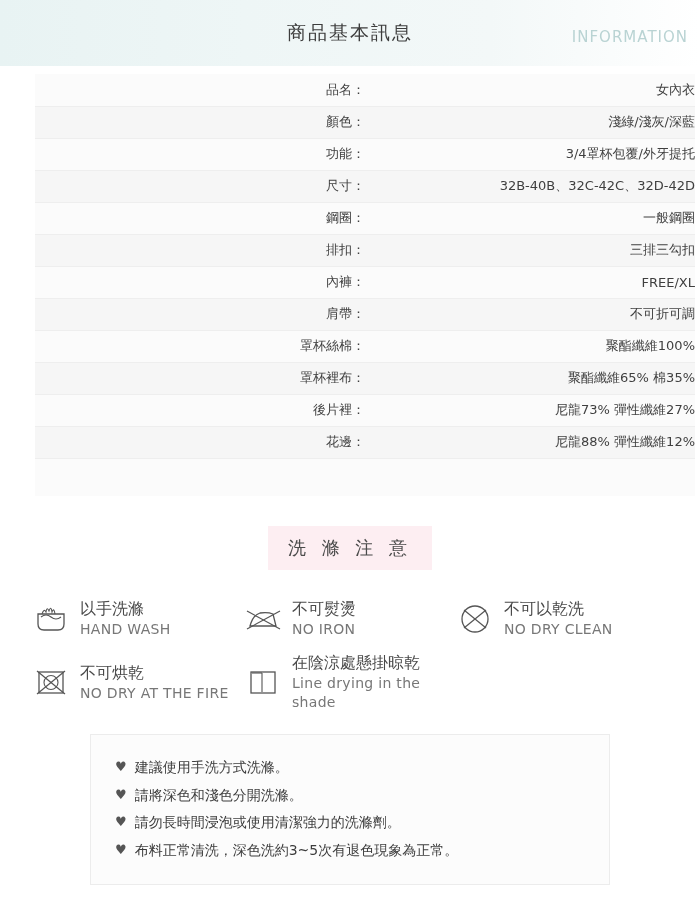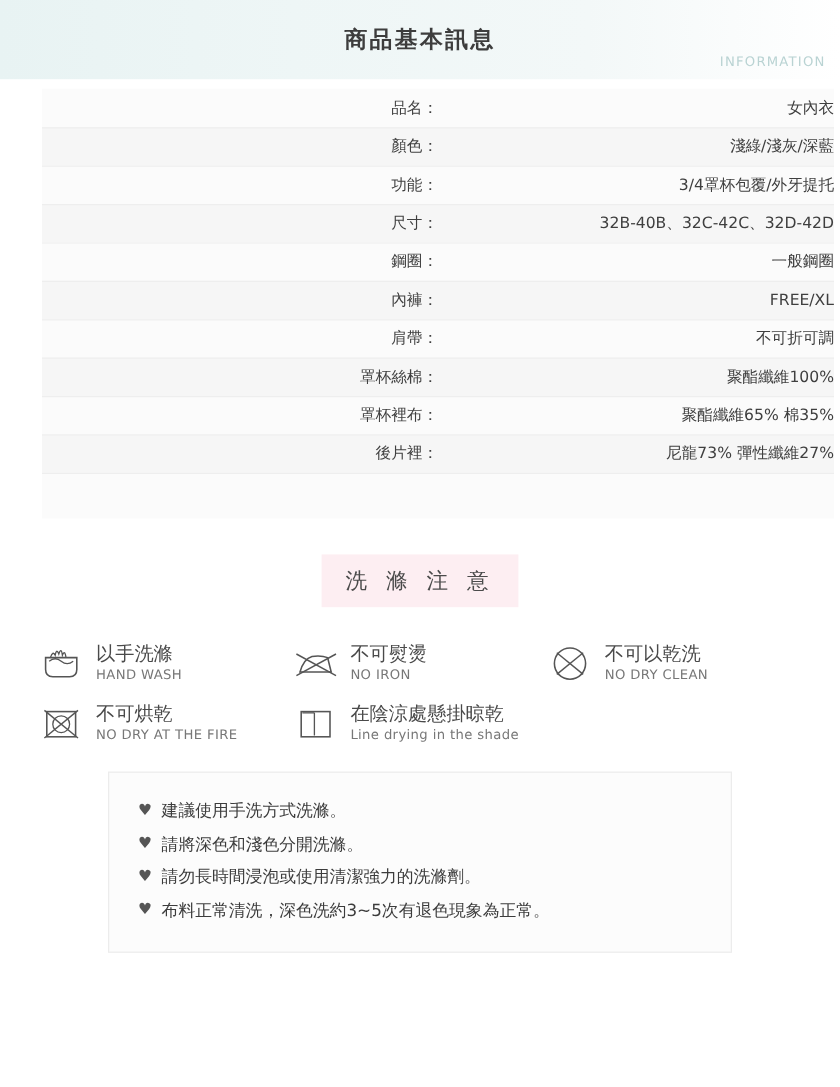--- a/index.html
+++ b/index.html
@@ -26,7 +26,7 @@
     font-size: 19px;
     letter-spacing: 2px;
     color: #3d3d3d;
-    font-weight: bold;
+    font-weight: normal;
   }
   .header-sub {
     position: absolute;

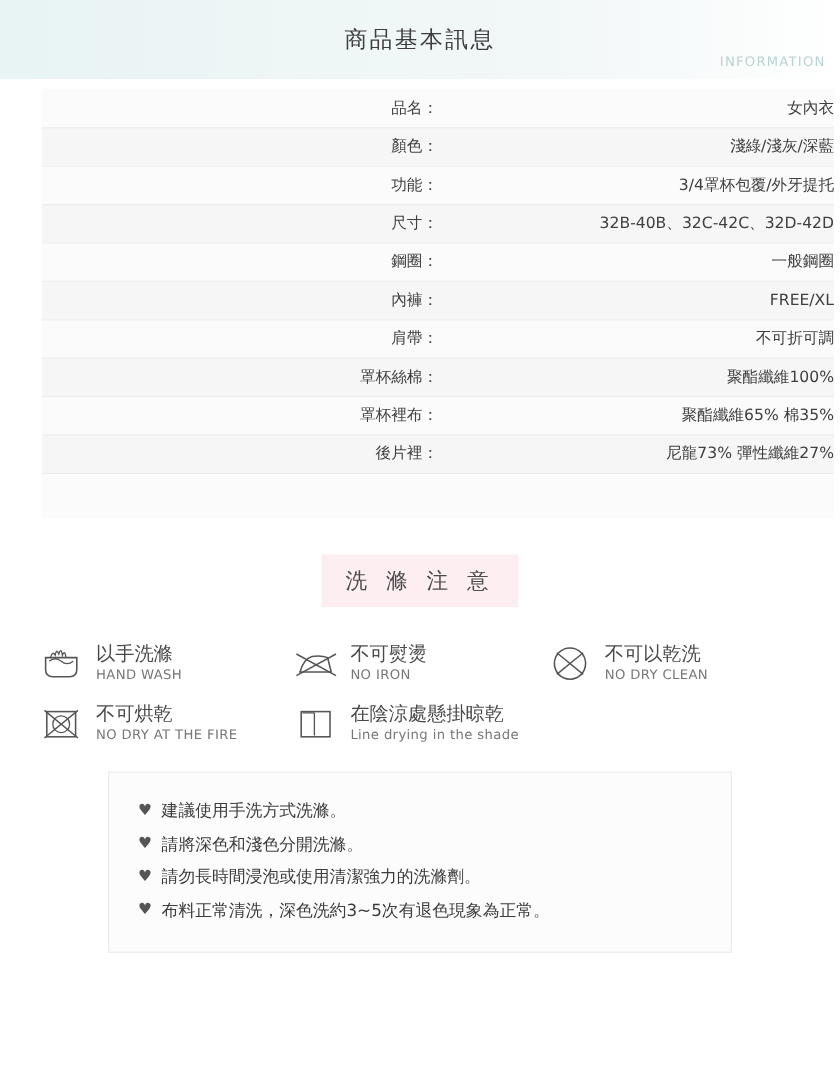--- a/index.html
+++ b/index.html
@@ -31,8 +31,8 @@
   .header-sub {
     position: absolute;
     right: 12px;
-    bottom: 8px;
-    font-size: 11px;
+    bottom: 20px;
+    font-size: 15px;
     color: #b9d3d3;
     letter-spacing: 1px;
     margin-top: 30px;

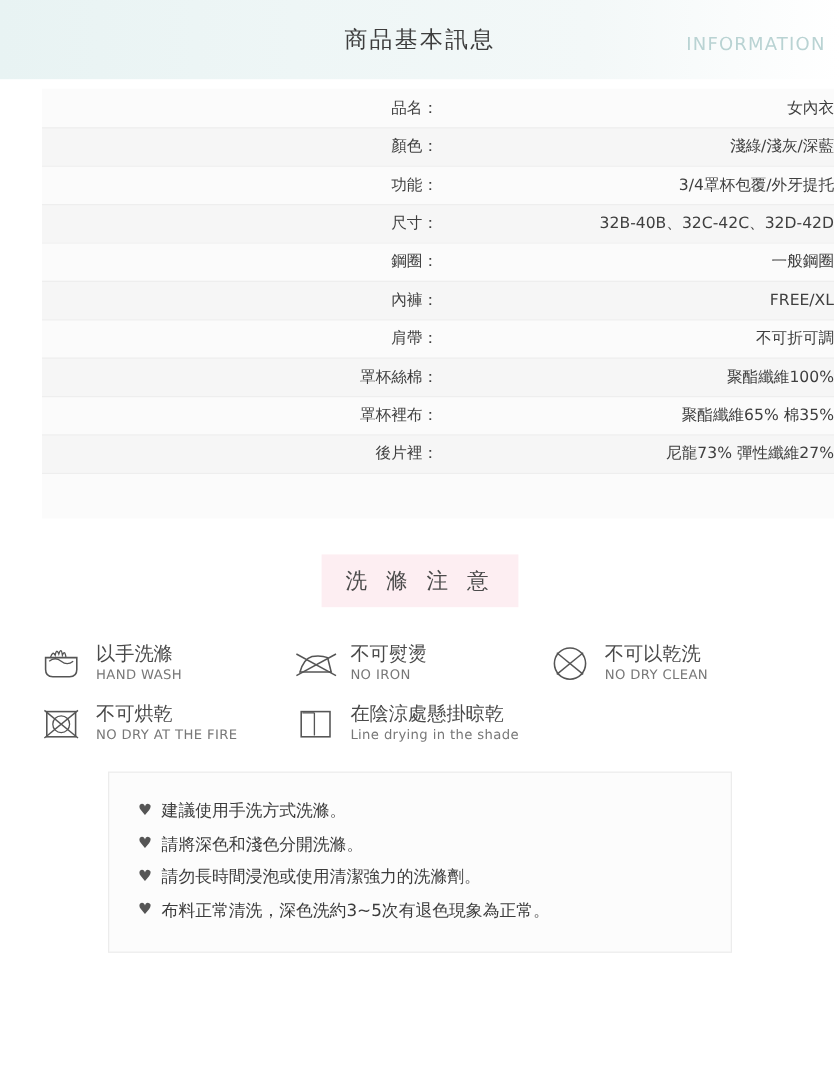--- a/index.html
+++ b/index.html
@@ -172,6 +172,10 @@
           <td class="info-value">一般鋼圈</td>
         </tr>
         <tr>
+          <td class="info-label">排扣：</td>
+          <td class="info-value">三排三勾扣</td>
+        </tr>
+        <tr>
           <td class="info-label">內褲：</td>
           <td class="info-value">FREE/XL</td>
         </tr>

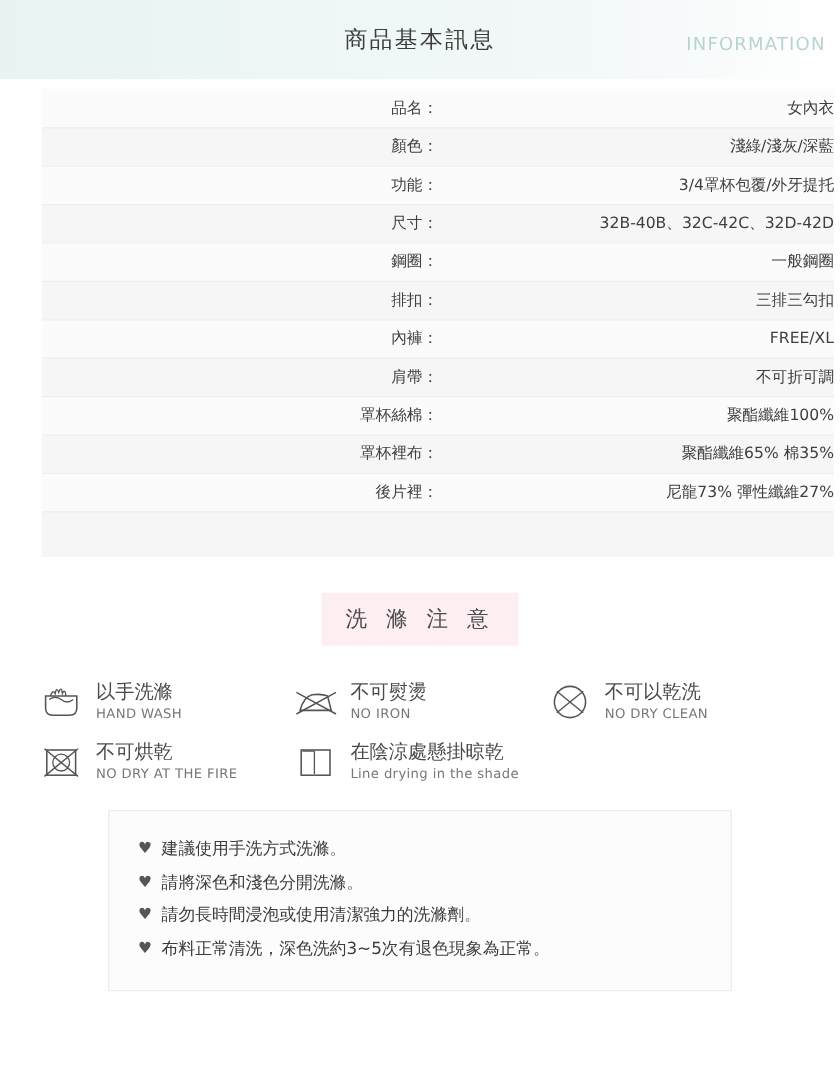--- a/index.html
+++ b/index.html
@@ -195,6 +195,10 @@
           <td class="info-label">後片裡：</td>
           <td class="info-value">尼龍73% 彈性纖維27%</td>
         </tr>
+        <tr>
+          <td class="info-label">花邊：</td>
+          <td class="info-value">尼龍88% 彈性纖維12%</td>
+        </tr>
         <tr class="info-spacer">
           <td></td>
           <td></td>

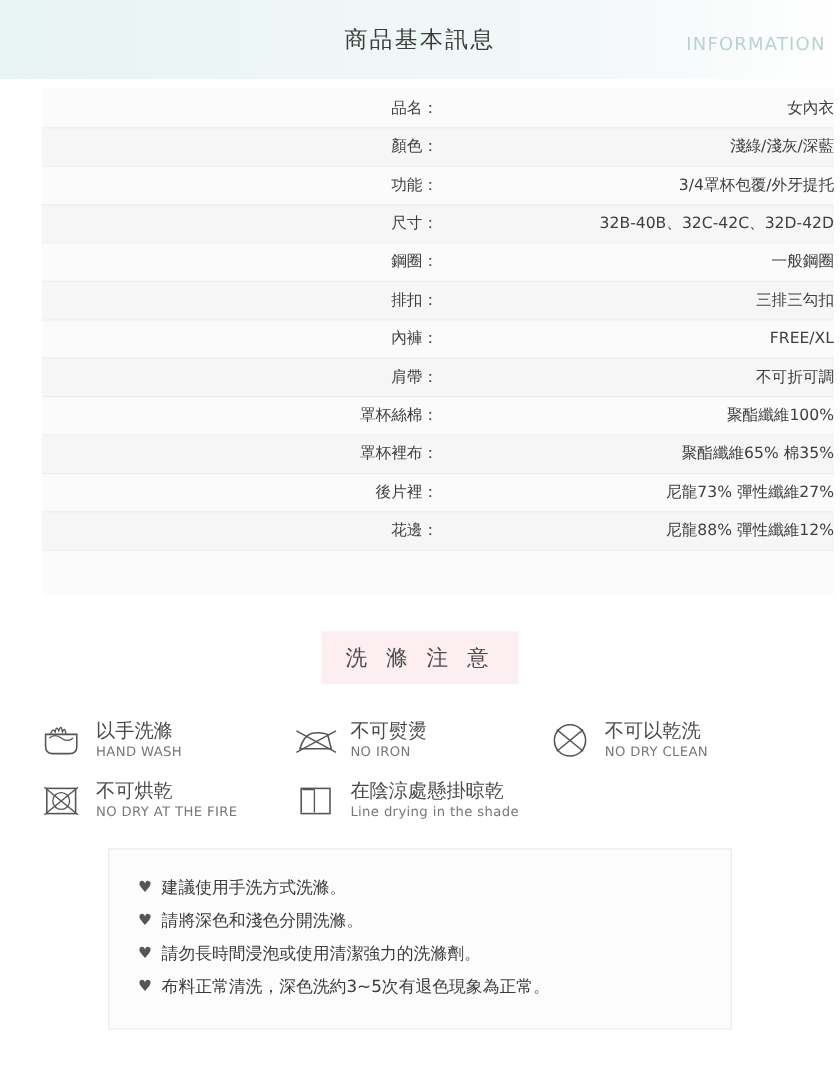--- a/index.html
+++ b/index.html
@@ -115,7 +115,7 @@
     line-height: 1.35;
   }
   .icon-zh { font-size: 16px; color: #4a4a4a; }
-  .icon-en { font-size: 11px; color: #777777; letter-spacing: .3px; }
+  .icon-en { font-size: 14px; color: #777777; letter-spacing: .3px; }
 
   
   .notes {

